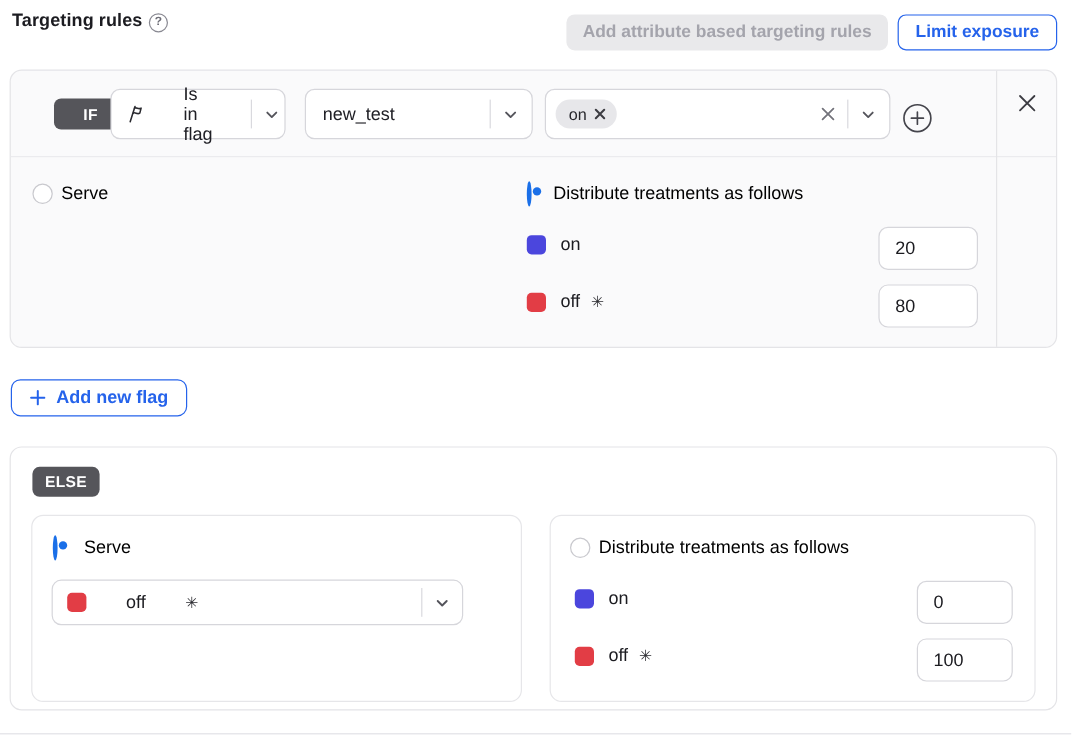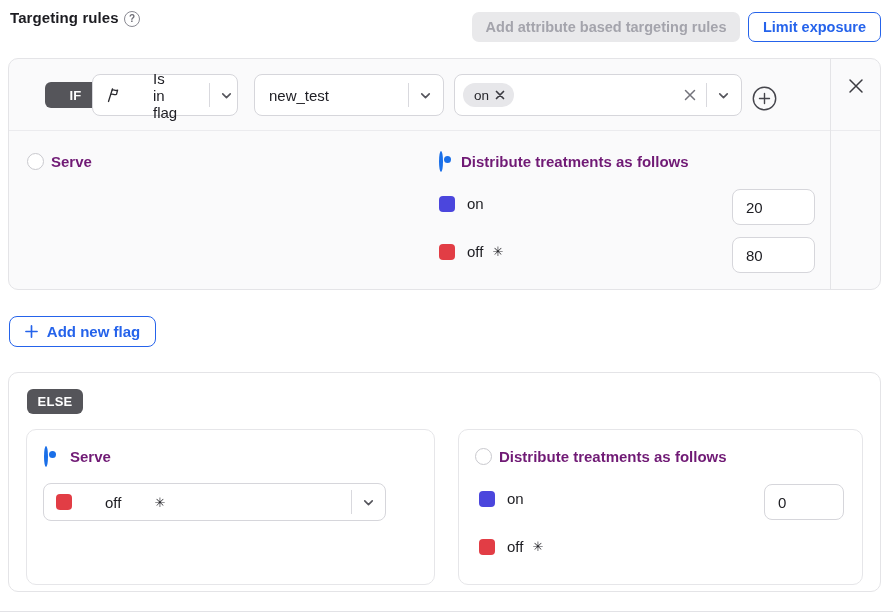--- a/index.html
+++ b/index.html
@@ -46,7 +46,7 @@
   .radio.off { border:1.5px solid #c9c9ce; }
   .radio.on  { border:2px solid #1a6fe8; position:relative; }
   .radio.on::after { content:""; position:absolute; left:3px; top:3px; width:7px; height:7px; border-radius:50%; background:#1a6fe8; }
-  .opt-label { font-size:15px; font-weight:700; color:#701a75; }
+  .opt-label { font-size:15px; font-weight:400; color:#000000; }
 
   .r1-serve-radio { position:absolute; left:18px; top:94px; }
   .r1-serve-label { position:absolute; left:42px; top:94px; }

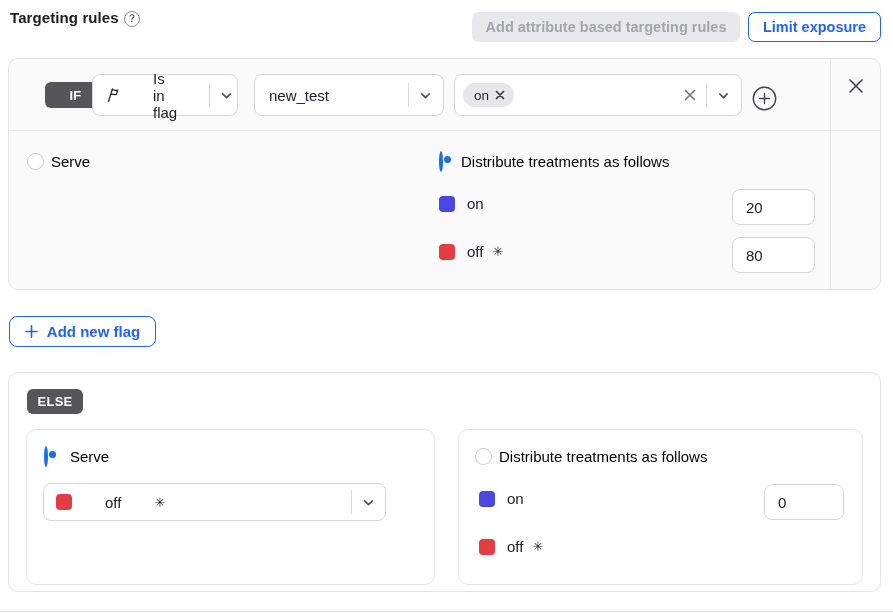--- a/index.html
+++ b/index.html
@@ -242,6 +242,7 @@
         <span>off</span>
         <span class="t-marker">✳</span>
       </span>
+      <input class="pct-input dc-t2-input" value="100" style="">
     </div>
   </div>
 

